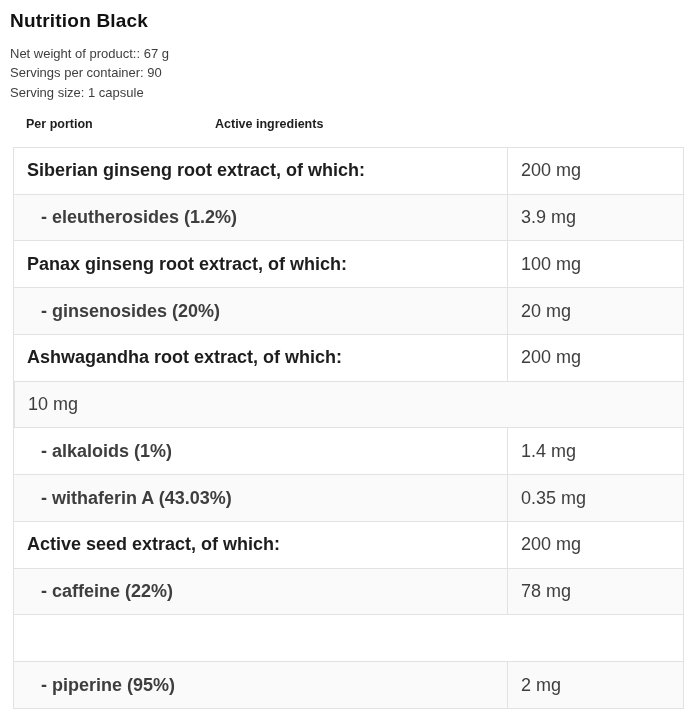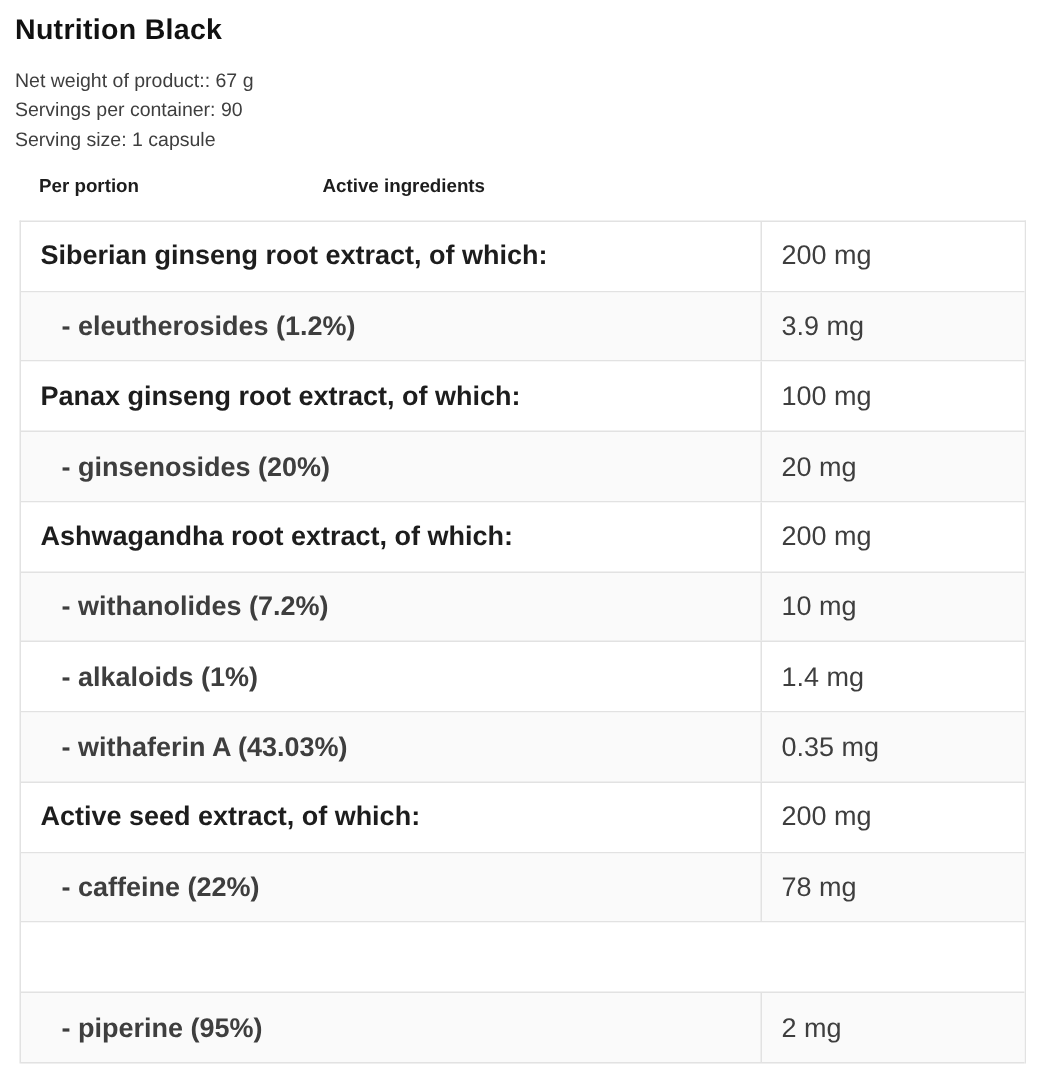--- a/index.html
+++ b/index.html
@@ -103,7 +103,6 @@
     <div class="cell cell-amount">200 mg</div>
   </div>
       <div class="row sub alt">
-    <div class="cell cell-ingredient">- withanolides (7.2%)</div>
     <div class="cell cell-amount">10 mg</div>
   </div>
       <div class="row sub">

